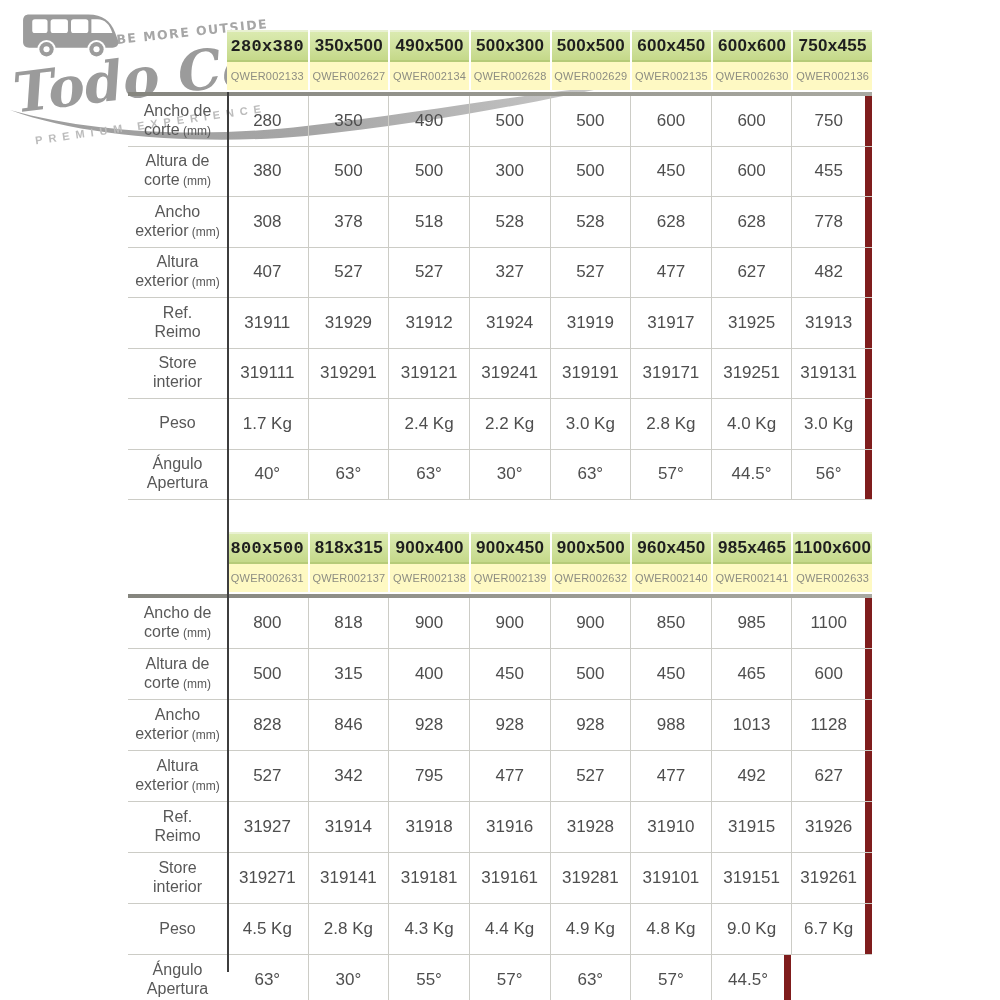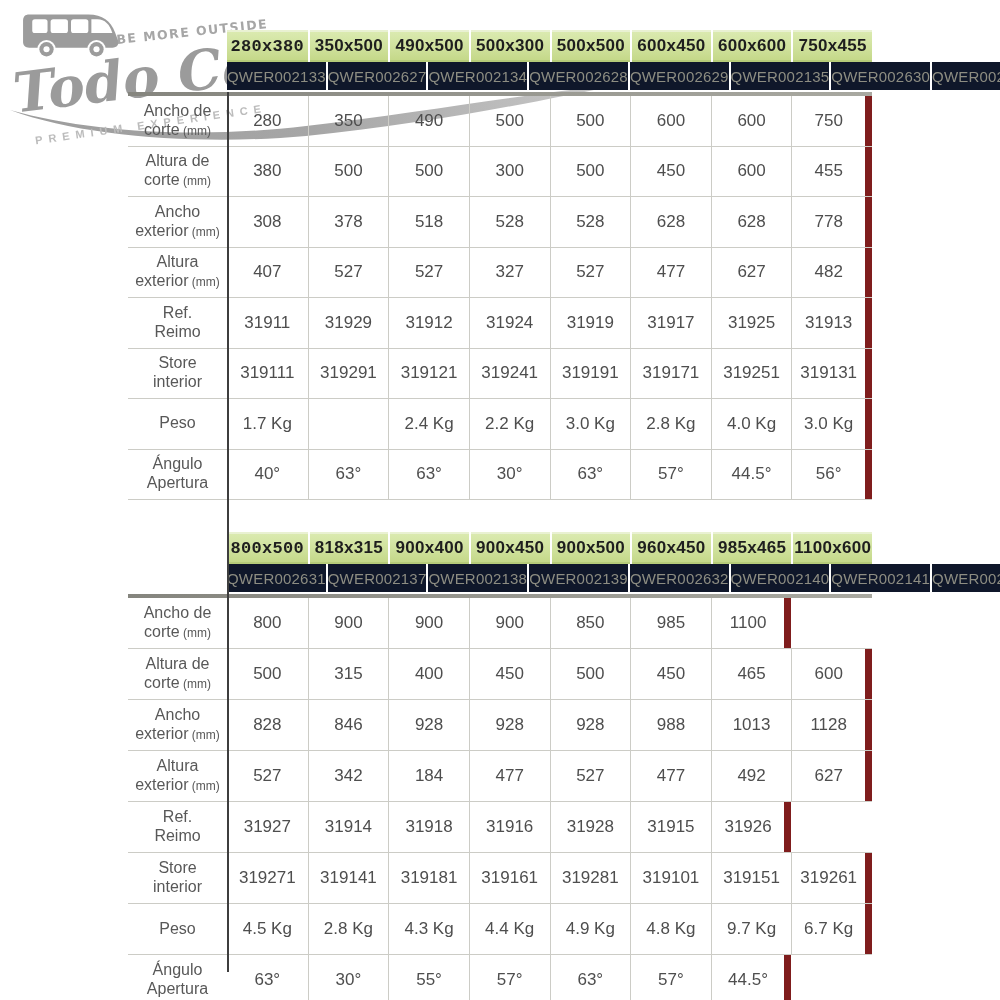--- a/index.html
+++ b/index.html
@@ -43,8 +43,8 @@
   .spacer + .hcell{border-left:none;font-family:Liberation Mono, monospace;}
   .ccell{
     display:flex;align-items:center;justify-content:center;
-    background:#0f172a;border-left:2px solid #ffffff;
-    font-size:15px;color:#8d8d82;letter-spacing:0.2px;
+    background:#fef9c3;border-left:2px solid #ffffff;
+    font-size:11px;color:#8d8d82;letter-spacing:0.2px;
   }
   .spacer + .ccell{border-left:none;}
   .band{height:4px;background:linear-gradient(90deg,#85857e,#a9a9a1);}

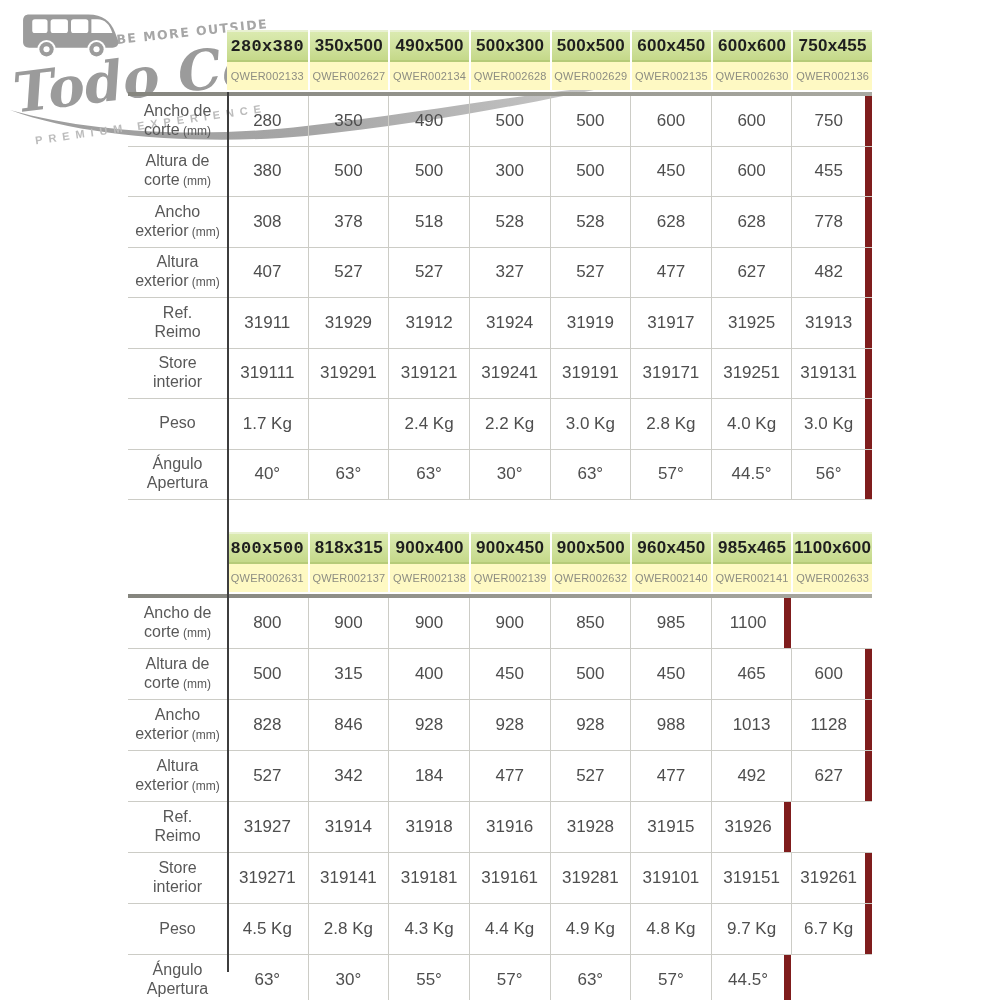--- a/index.html
+++ b/index.html
@@ -261,6 +261,7 @@
         <span>corte<span class="unit"> (mm)</span></span>
       </div>
       <div class="vcell">800</div>
+      <div class="vcell">818</div>
       <div class="vcell">900</div>
       <div class="vcell">900</div>
       <div class="vcell">900</div>

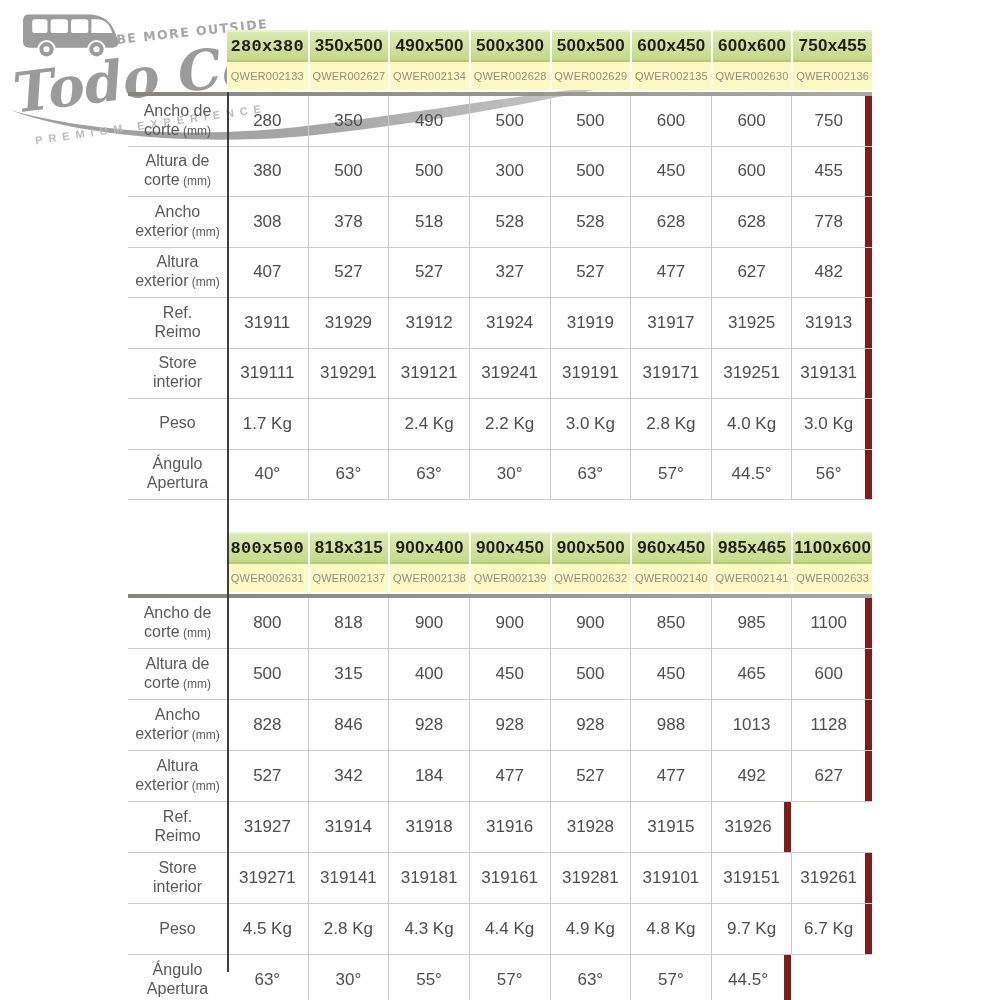--- a/index.html
+++ b/index.html
@@ -304,7 +304,7 @@
       </div>
       <div class="vcell">527</div>
       <div class="vcell">342</div>
-      <div class="vcell">184</div>
+      <div class="vcell">795</div>
       <div class="vcell">477</div>
       <div class="vcell">527</div>
       <div class="vcell">477</div>

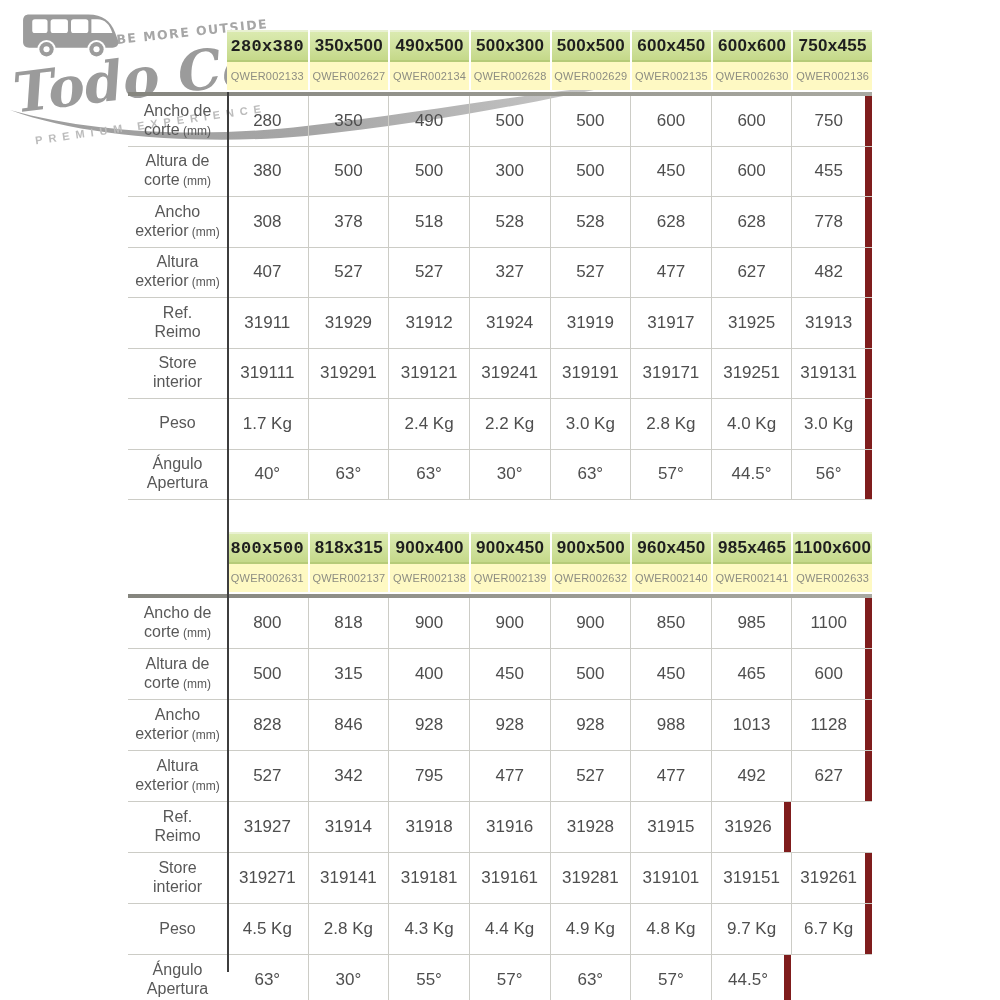--- a/index.html
+++ b/index.html
@@ -321,6 +321,7 @@
       <div class="vcell">31918</div>
       <div class="vcell">31916</div>
       <div class="vcell">31928</div>
+      <div class="vcell">31910</div>
       <div class="vcell">31915</div>
       <div class="vcell">31926</div>
     </div>

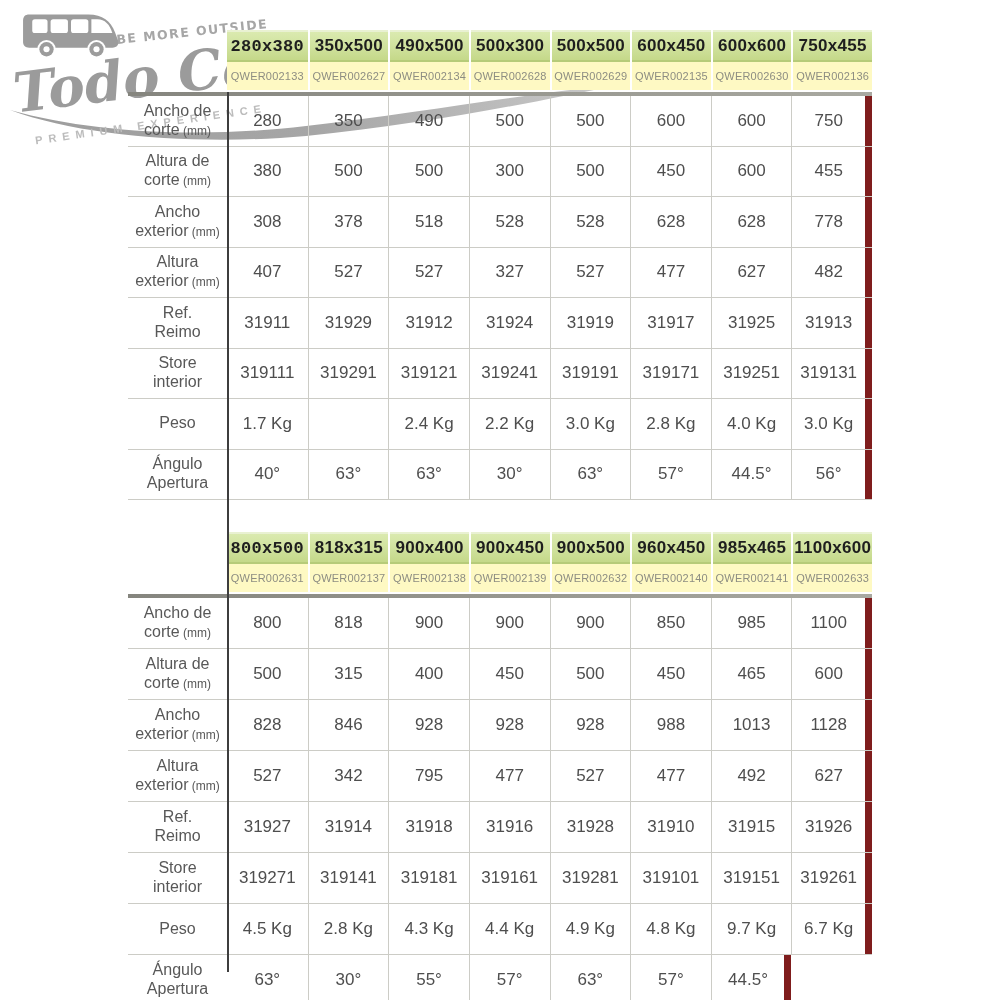--- a/index.html
+++ b/index.html
@@ -349,7 +349,7 @@
       <div class="vcell">4.4 Kg</div>
       <div class="vcell">4.9 Kg</div>
       <div class="vcell">4.8 Kg</div>
-      <div class="vcell">9.7 Kg</div>
+      <div class="vcell">9.0 Kg</div>
       <div class="vcell">6.7 Kg</div>
     </div>
     <div class="row brow">

